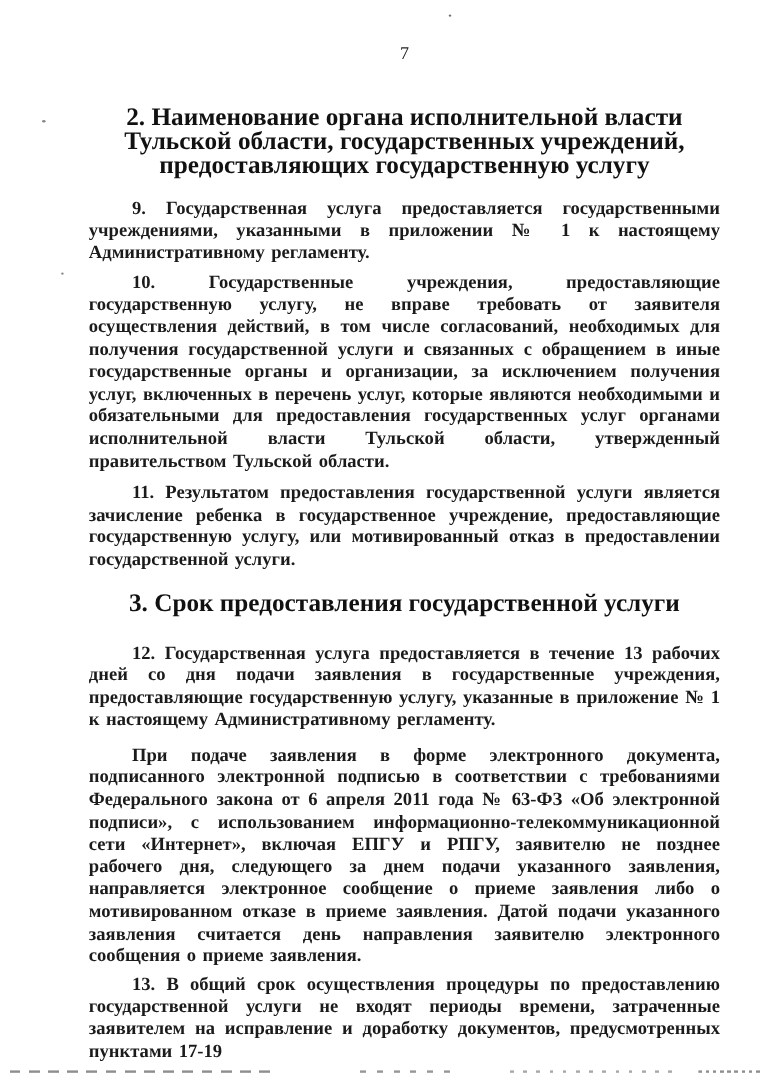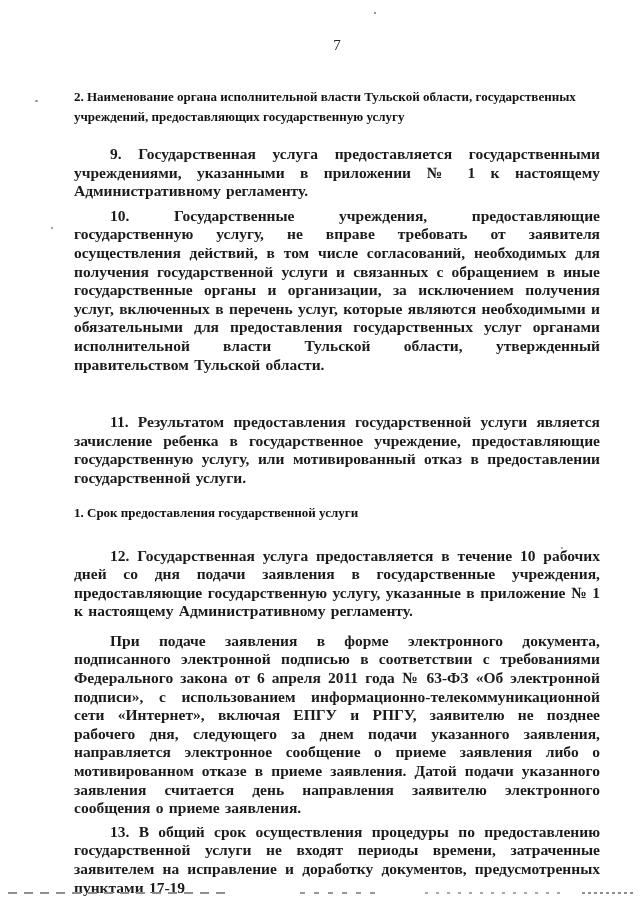--- a/index.html
+++ b/index.html
@@ -28,10 +28,10 @@
     color: #222;
   }
   .section-heading {
-    font-size: 13px;
+    font-size: 21px;
     font-weight: bold;
     line-height: 20px;
-    text-align: left;
+    text-align: center;
     color: #111;
     margin: 0;
   }

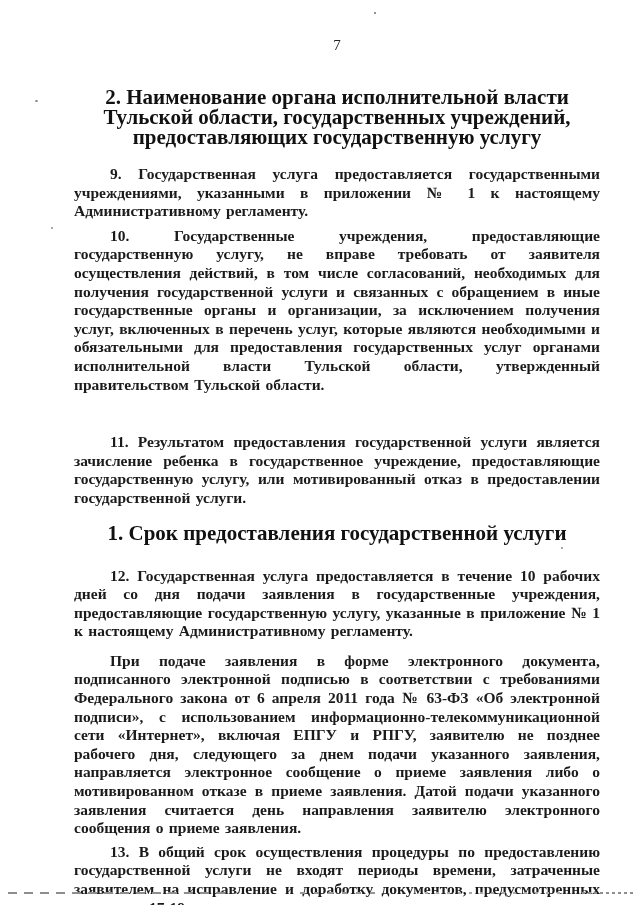--- a/index.html
+++ b/index.html
@@ -50,7 +50,7 @@
   }
   .p9  { margin-top: 18px; }
   .p10 { margin-top: 6px; }
-  .p11 { margin-top: 39px; }
+  .p11 { margin-top: 8px; }
   .p12 { margin-top: 24px; }
   .p12b { margin-top: 11px; }
   .p13 { margin-top: 5px; }

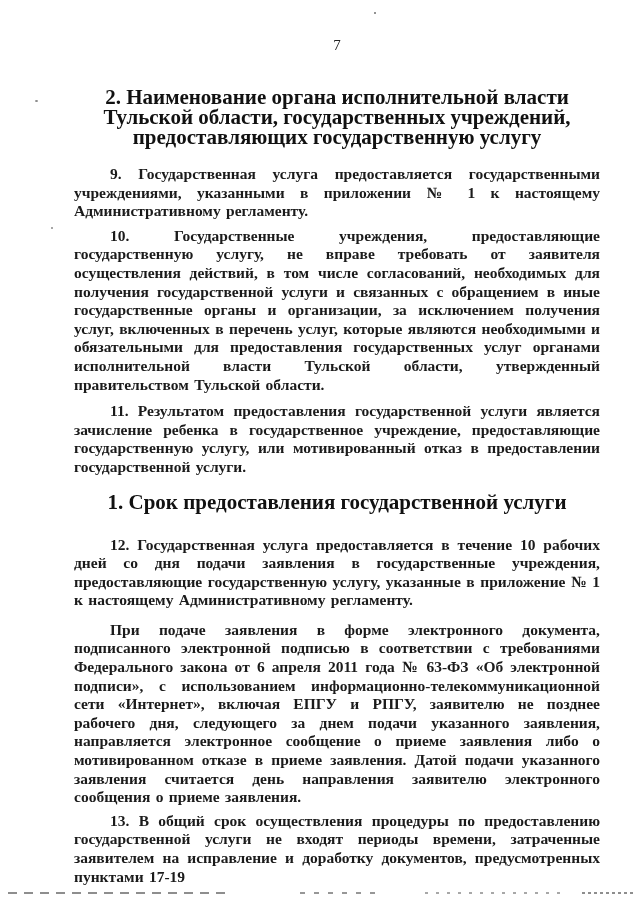--- a/index.html
+++ b/index.html
@@ -92,7 +92,7 @@
 
     <p class="para p11">11. Результатом предоставления государственной услуги является зачисление ребенка в государственное учреждение, предоставляющие государственную услугу, или мотивированный отказ в предоставлении государственной услуги.</p>
 
-    <h2 class="section-heading heading-4">1. Срок предоставления государственной услуги</h2>
+    <h2 class="section-heading heading-4">3. Срок предоставления государственной услуги</h2>
 
     <p class="para p12">12. Государственная услуга предоставляется в течение 10 рабочих дней со дня подачи заявления в государственные учреждения, предоставляющие государственную услугу, указанные в приложение № 1 к настоящему Административному регламенту.</p>
 

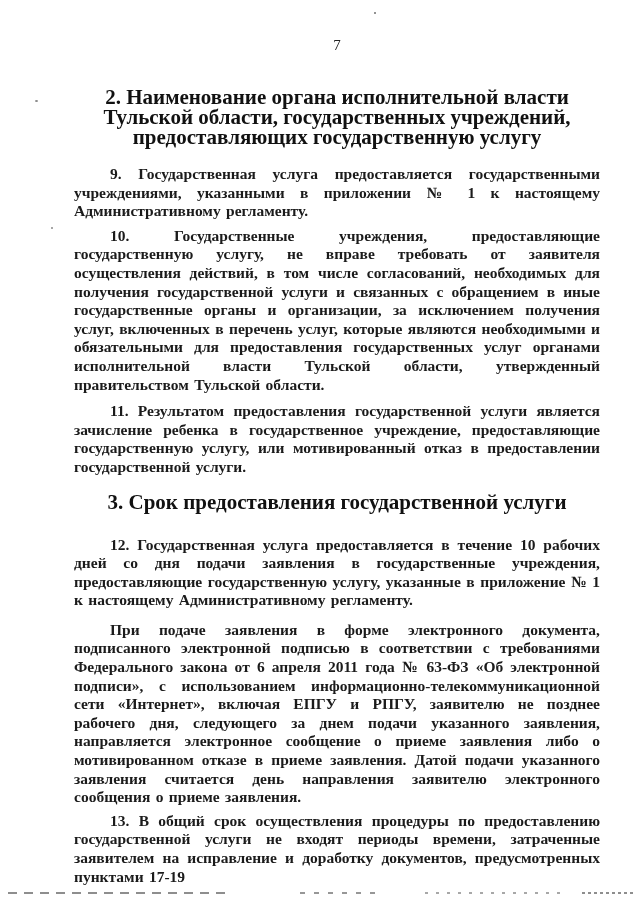--- a/index.html
+++ b/index.html
@@ -94,7 +94,7 @@
 
     <h2 class="section-heading heading-4">3. Срок предоставления государственной услуги</h2>
 
-    <p class="para p12">12. Государственная услуга предоставляется в течение 10 рабочих дней со дня подачи заявления в государственные учреждения, предоставляющие государственную услугу, указанные в приложение № 1 к настоящему Административному регламенту.</p>
+    <p class="para p12">12. Государственная услуга предоставляется в течение 13 рабочих дней со дня подачи заявления в государственные учреждения, предоставляющие государственную услугу, указанные в приложение № 1 к настоящему Административному регламенту.</p>
 
     <p class="para p12b">При подаче заявления в форме электронного документа, подписанного электронной подписью в соответствии с требованиями Федерального закона от 6 апреля 2011 года № 63-ФЗ «Об электронной подписи», с использованием информационно-телекоммуникационной сети «Интернет», включая ЕПГУ и РПГУ, заявителю не позднее рабочего дня, следующего за днем подачи указанного заявления, направляется электронное сообщение о приеме заявления либо о мотивированном отказе в приеме заявления. Датой подачи указанного заявления считается день направления заявителю электронного сообщения о приеме заявления.</p>
 

